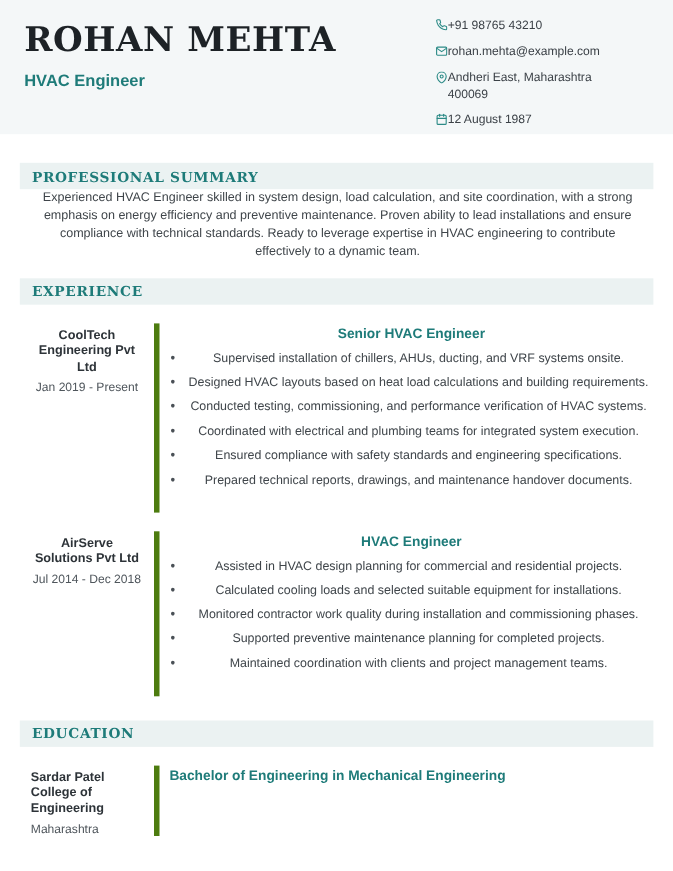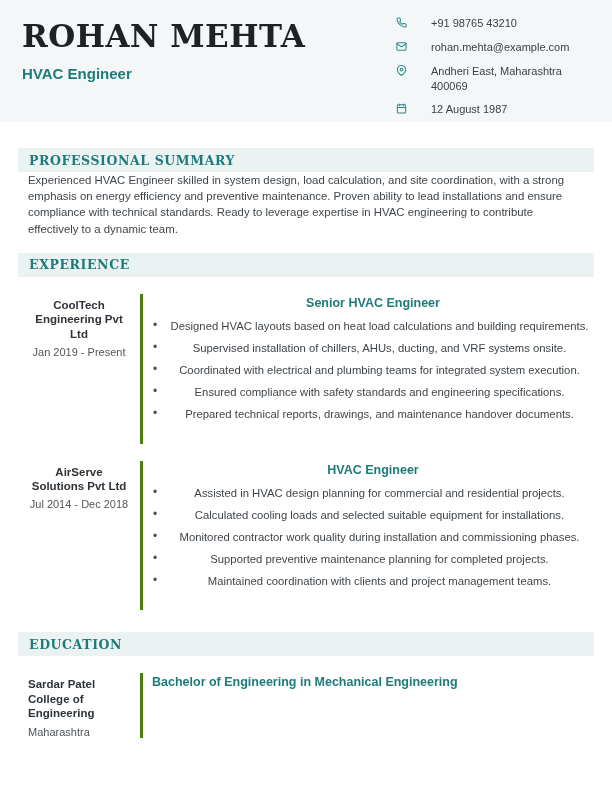--- a/index.html
+++ b/index.html
@@ -27,7 +27,7 @@
   }
   .contact { width:192px; padding-top:2px; }
   .contact-row {
-    display:flex; align-items:flex-start; gap:24px;
+    display:flex; align-items:flex-start; gap:0;
     margin-bottom:9px; font-size:11px; color:#3b4147; line-height:1.35;
   }
   .contact-row .cicon { color:#2b8a86; flex:0 0 auto; margin-top:1px; display:inline-flex; }

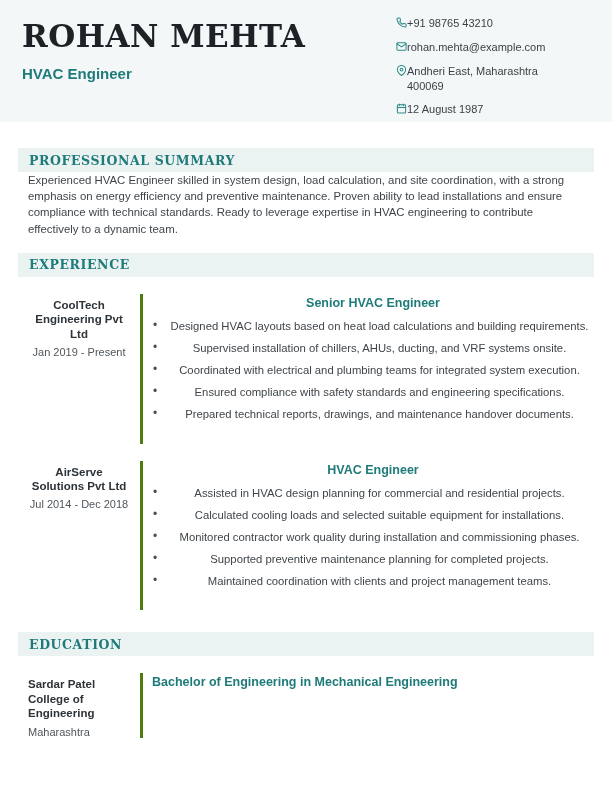--- a/index.html
+++ b/index.html
@@ -44,7 +44,7 @@
     font-family:"DejaVu Serif","Liberation Serif",serif;
     font-weight:700; font-size:12.5px; letter-spacing:.6px; color:#1e7b79;
   }
-  .body-block { margin:0 8px 0 10px; }
+  .body-block { margin:0 8px 0 10px;text-align:center; }
   .summary-text { font-size:11.4px; line-height:1.42; color:#3f454a; }
 
   .job-row, .edu-row {

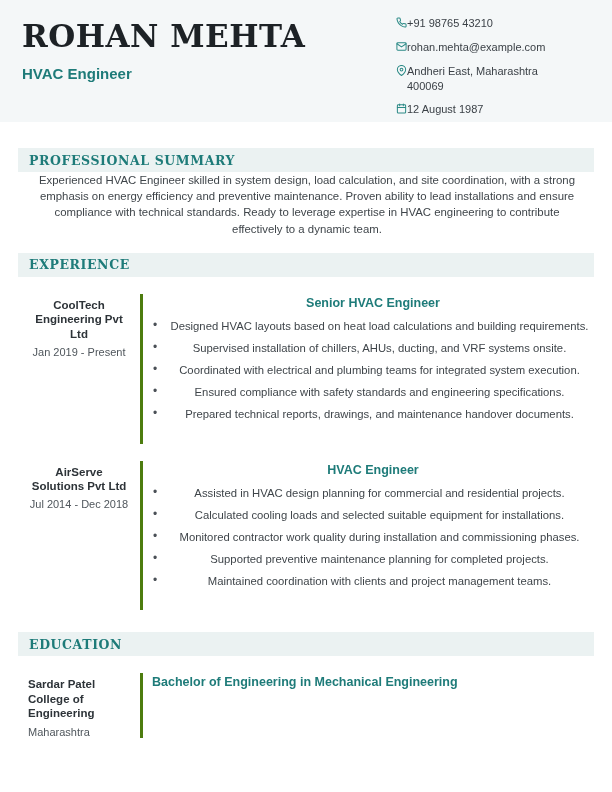--- a/index.html
+++ b/index.html
@@ -54,7 +54,7 @@
   .company, .school { font-size:11.5px; font-weight:700; color:#2d3338; line-height:1.25; }
   .dates, .location { margin-top:5px; font-size:11px; color:#4f565c; }
   .job-right {
-    border-left:3px solid #4d7c0f; padding:2px 0 14px 9px;
+    border-left:5px solid #4d7c0f; padding:2px 0 14px 9px;
   }
   .job-title, .degree { font-size:12.5px; font-weight:700; color:#1e7b79; margin-bottom:9px; }
   ul.bullets { list-style:none; }

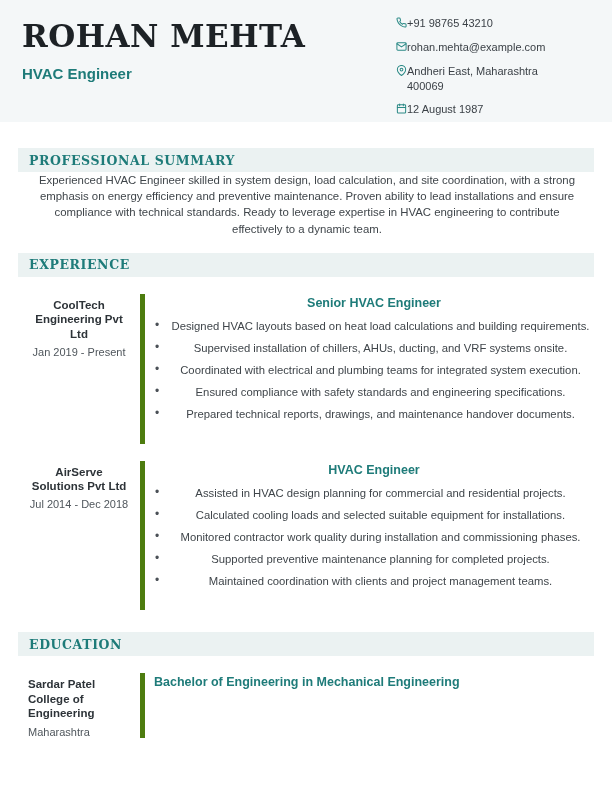--- a/index.html
+++ b/index.html
@@ -143,8 +143,8 @@
         <div class="job-right">
           <div class="job-title">Senior HVAC Engineer</div>
           <ul class="bullets">
+            <li>Supervised installation of chillers, AHUs, ducting, and VRF systems onsite.</li>
             <li>Designed HVAC layouts based on heat load calculations and building requirements.</li>
-            <li>Supervised installation of chillers, AHUs, ducting, and VRF systems onsite.</li>
             <li>Coordinated with electrical and plumbing teams for integrated system execution.</li>
             <li>Ensured compliance with safety standards and engineering specifications.</li>
             <li>Prepared technical reports, drawings, and maintenance handover documents.</li>

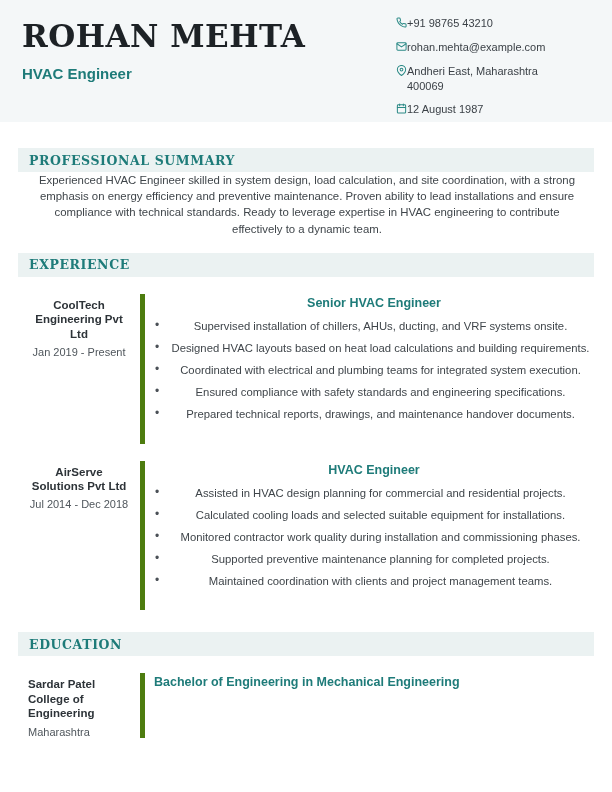--- a/index.html
+++ b/index.html
@@ -145,6 +145,7 @@
           <ul class="bullets">
             <li>Supervised installation of chillers, AHUs, ducting, and VRF systems onsite.</li>
             <li>Designed HVAC layouts based on heat load calculations and building requirements.</li>
+            <li>Conducted testing, commissioning, and performance verification of HVAC systems.</li>
             <li>Coordinated with electrical and plumbing teams for integrated system execution.</li>
             <li>Ensured compliance with safety standards and engineering specifications.</li>
             <li>Prepared technical reports, drawings, and maintenance handover documents.</li>

